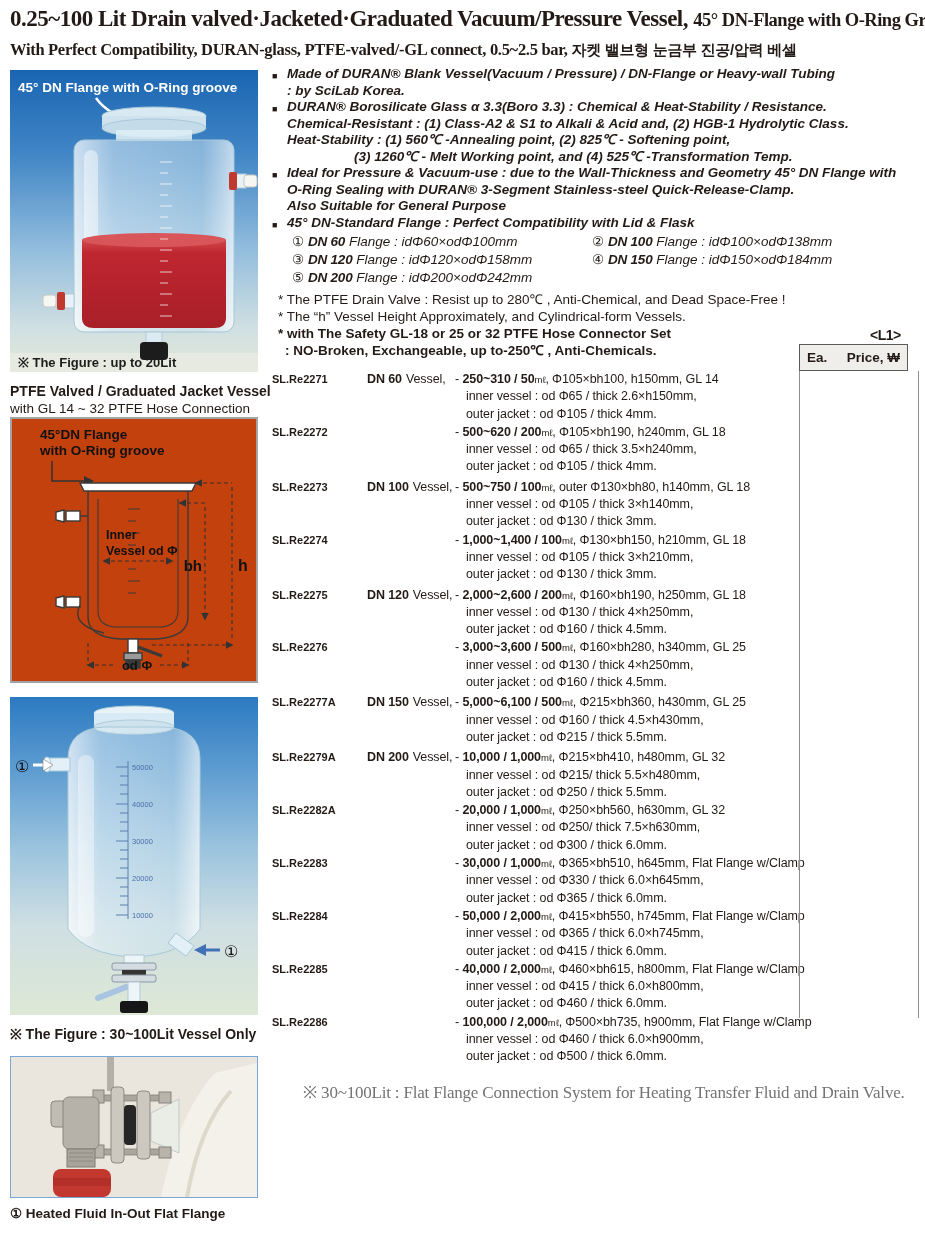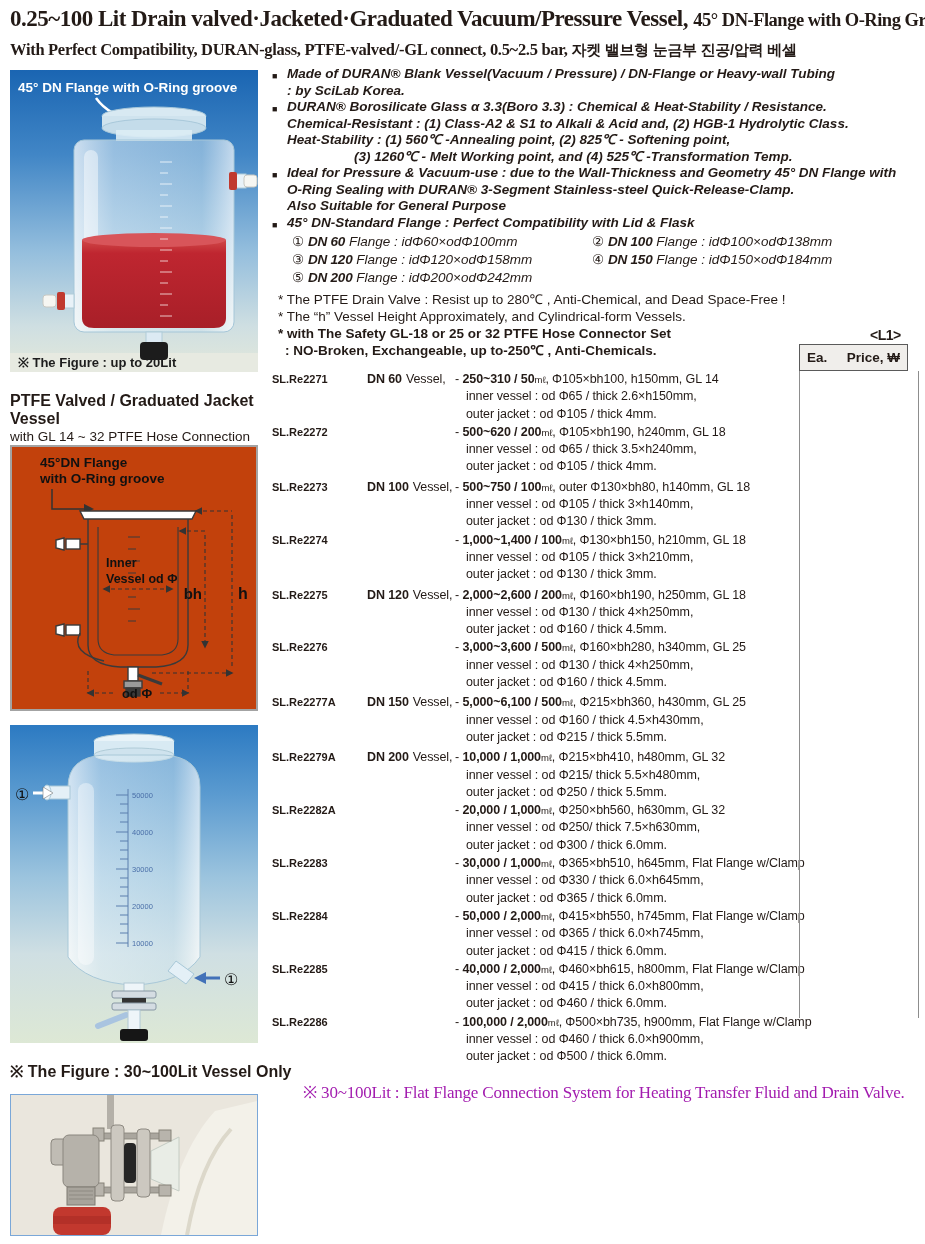--- a/index.html
+++ b/index.html
@@ -17,7 +17,7 @@
   .fig2{border:2px solid #a3a3a3;width:244px;background:#c2410c;}
   .fig3{margin-top:14px;}
   .fig4{margin-top:13px;border:1px solid #7aa7d8;width:246px;}
-  .figcap-b{font-weight:bold;font-size:16px;line-height:18px;margin-top:20px;}
+  .figcap-b{font-weight:bold;font-size:14px;line-height:18px;margin-top:10px;}
   .figcap-n{font-size:13.5px;line-height:17px;}
   .figcap-c{text-align:right;font-weight:bold;font-size:13.5px;line-height:17px;margin-top:7px;}
   

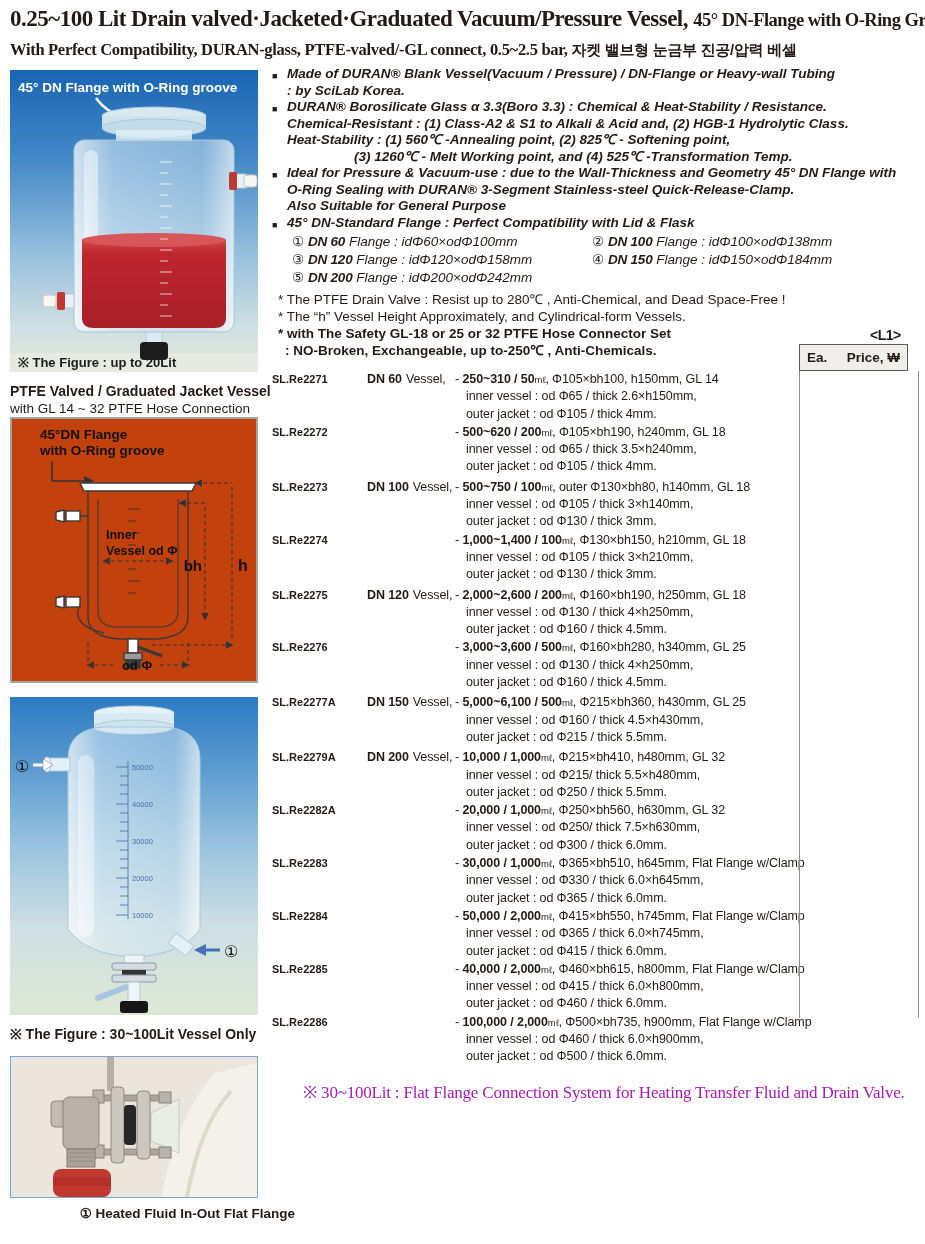--- a/index.html
+++ b/index.html
@@ -54,7 +54,7 @@
             border-left:1px solid #8d8d8d;border-right:1px solid #8d8d8d;}
   
   .bottomnote{position:absolute;left:303px;top:1080px;font-family:"Liberation Serif",serif;
-              font-size:17px;letter-spacing:-0.2px;color:#a21caf;white-space:nowrap;}
+              font-size:17px;letter-spacing:-0.2px;color:#737373;white-space:nowrap;}
   svg text{font-family:"Liberation Sans",sans-serif;}
 </style>
 </head>

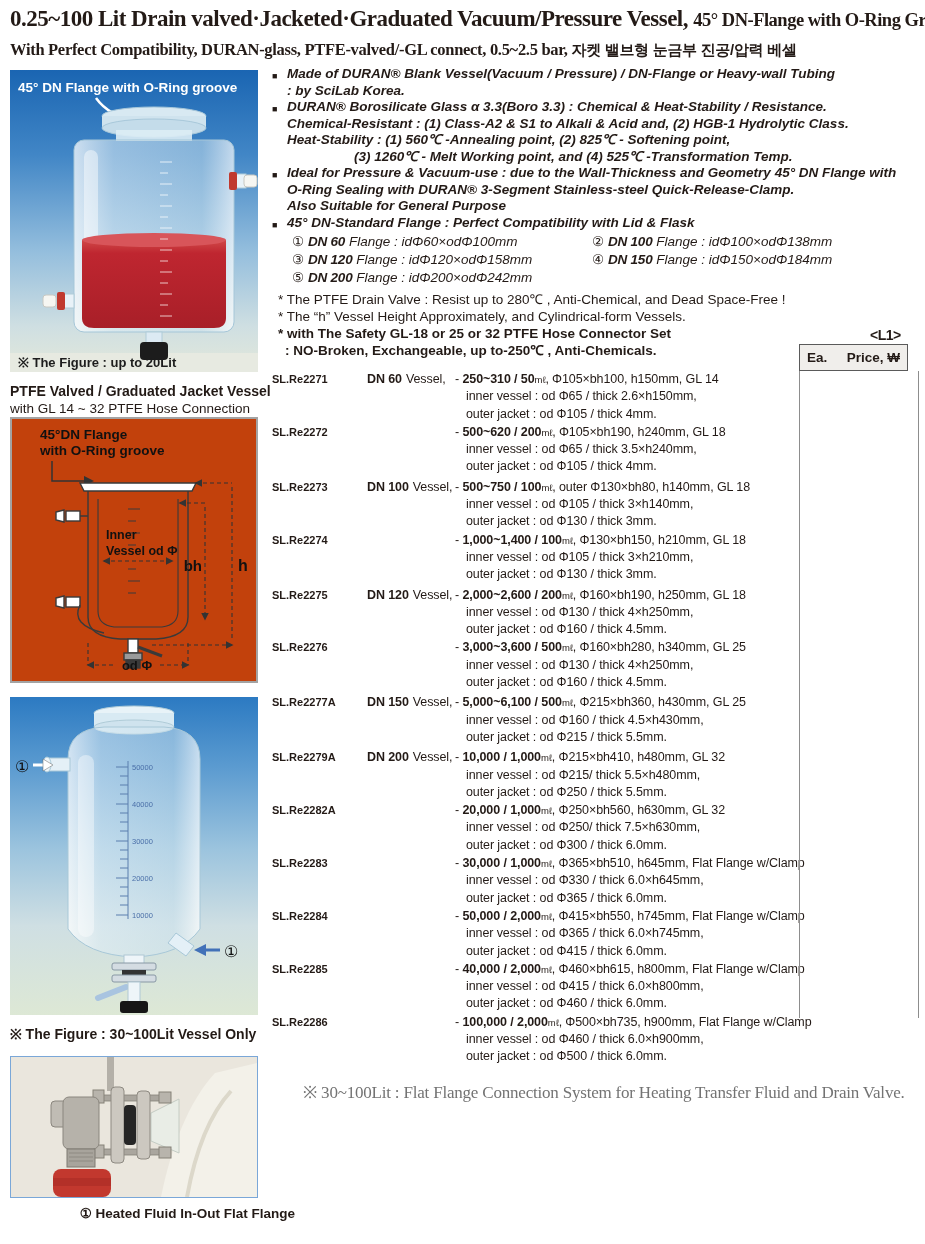--- a/index.html
+++ b/index.html
@@ -19,7 +19,7 @@
   .fig4{margin-top:13px;border:1px solid #7aa7d8;width:246px;}
   .figcap-b{font-weight:bold;font-size:14px;line-height:18px;margin-top:10px;}
   .figcap-n{font-size:13.5px;line-height:17px;}
-  .figcap-c{text-align:right;font-weight:bold;font-size:13.5px;line-height:17px;margin-top:7px;}
+  .figcap-c{text-align:left;font-weight:bold;font-size:13.5px;line-height:17px;margin-top:7px;}
   
   .rightcol{position:absolute;left:272px;top:66px;width:653px;}
   .feat{font-style:italic;font-weight:bold;font-size:13.5px;line-height:16.5px;}

